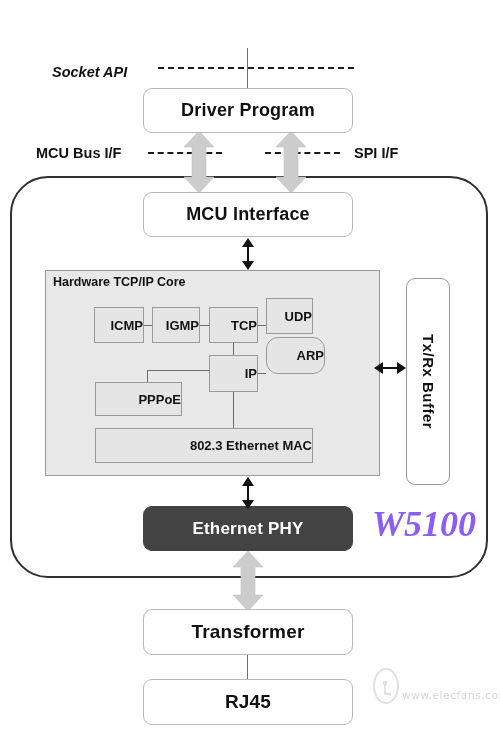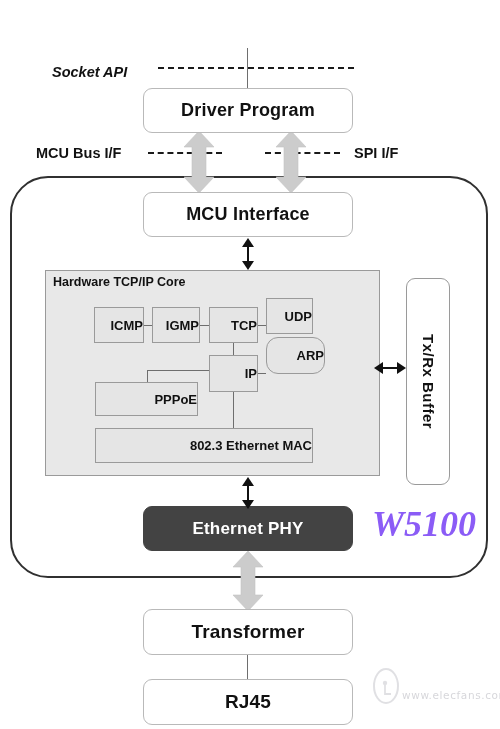--- a/index.html
+++ b/index.html
@@ -176,7 +176,7 @@
   <div class="hline" style="left:147px;top:370px;width:62px;"></div>
   <div class="vline" style="left:147px;top:370px;height:12px;"></div>
 
-  <div class="pbox" style="left:95px;top:382px;width:103px;height:34px;font-size:13px;">
+  <div class="pbox" style="left:95px;top:382px;width:87px;height:34px;font-size:13px;">
     <span>PPPoE</span>
   </div>
 

